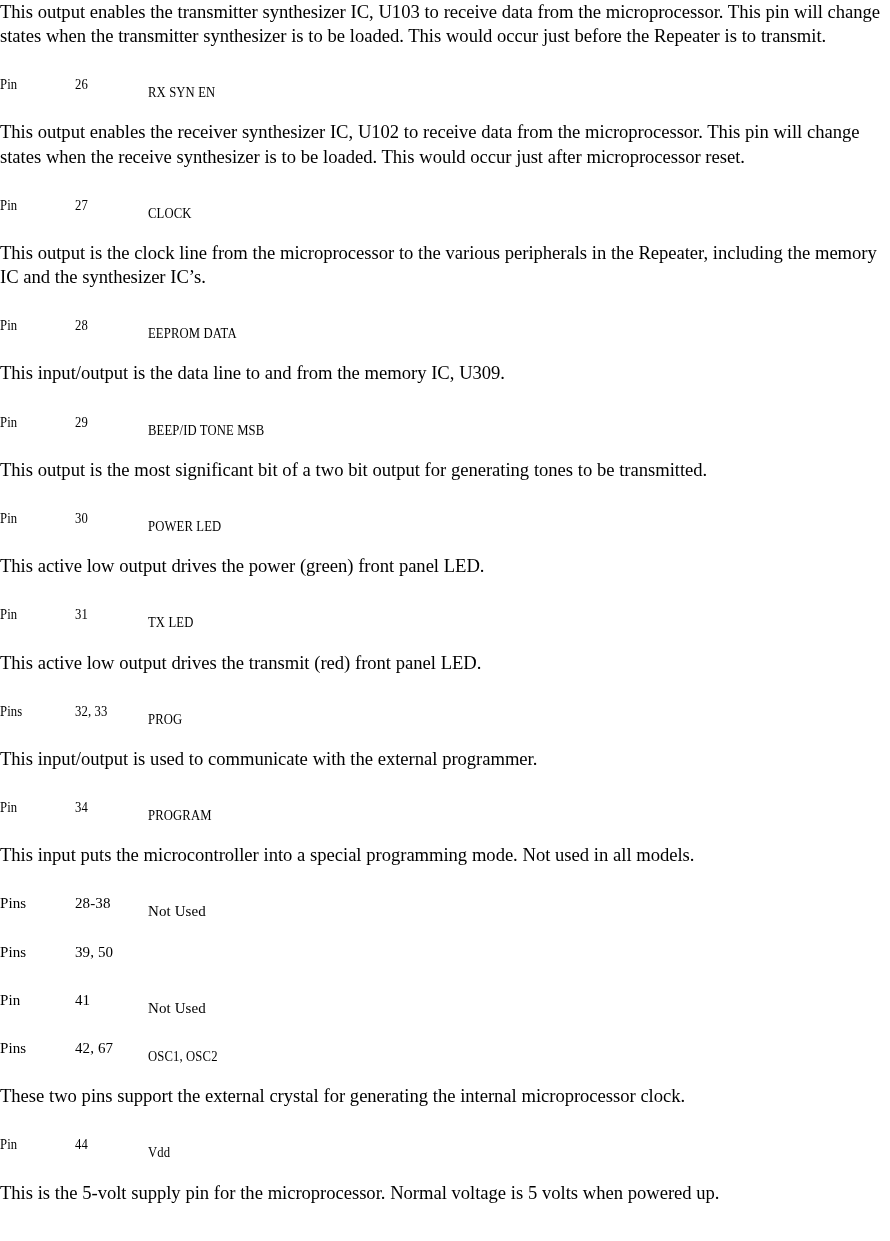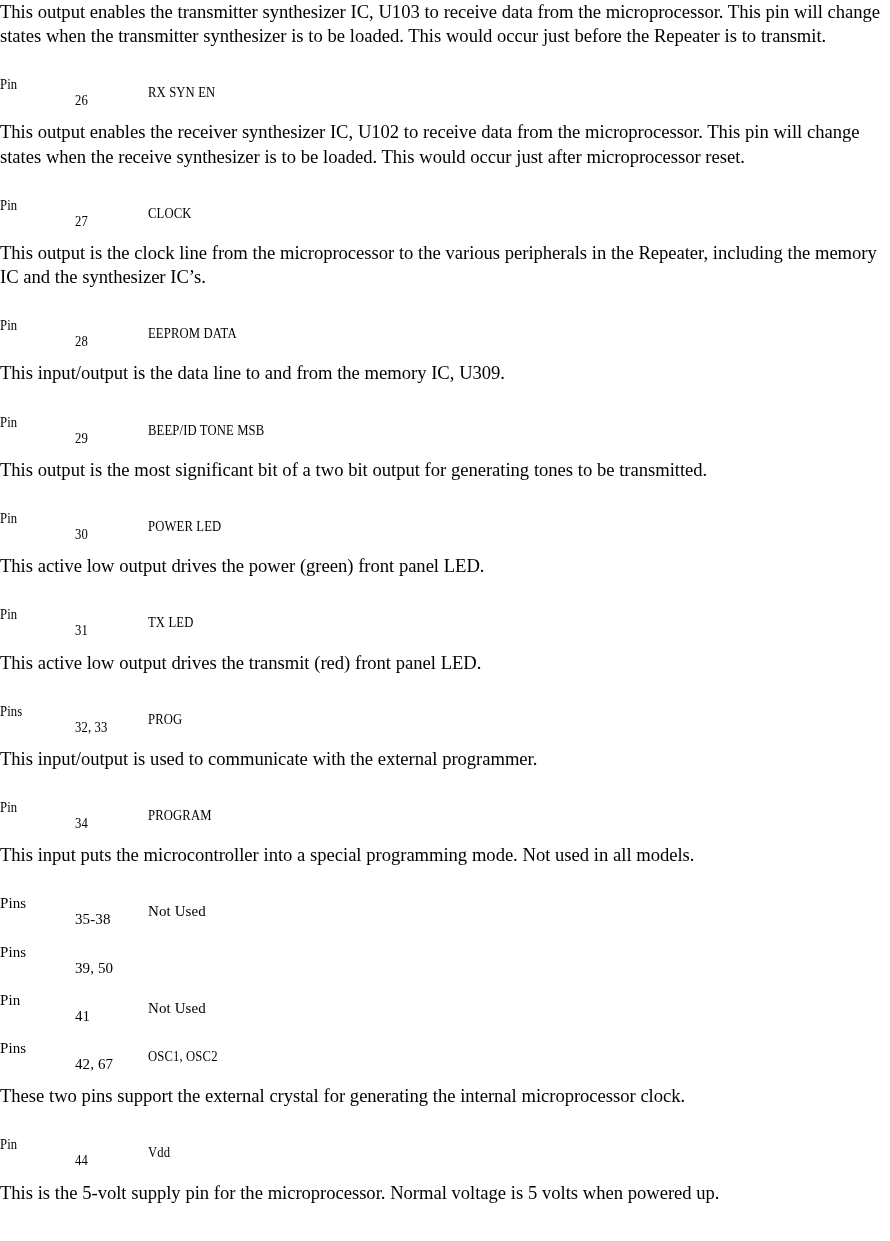--- a/index.html
+++ b/index.html
@@ -64,7 +64,7 @@
   .pinrow .col-number {
     position: absolute;
     left: 75px;
-    top: 16px;
+    top: 0;
   }
   .pinrow .col-signal {
     position: absolute;

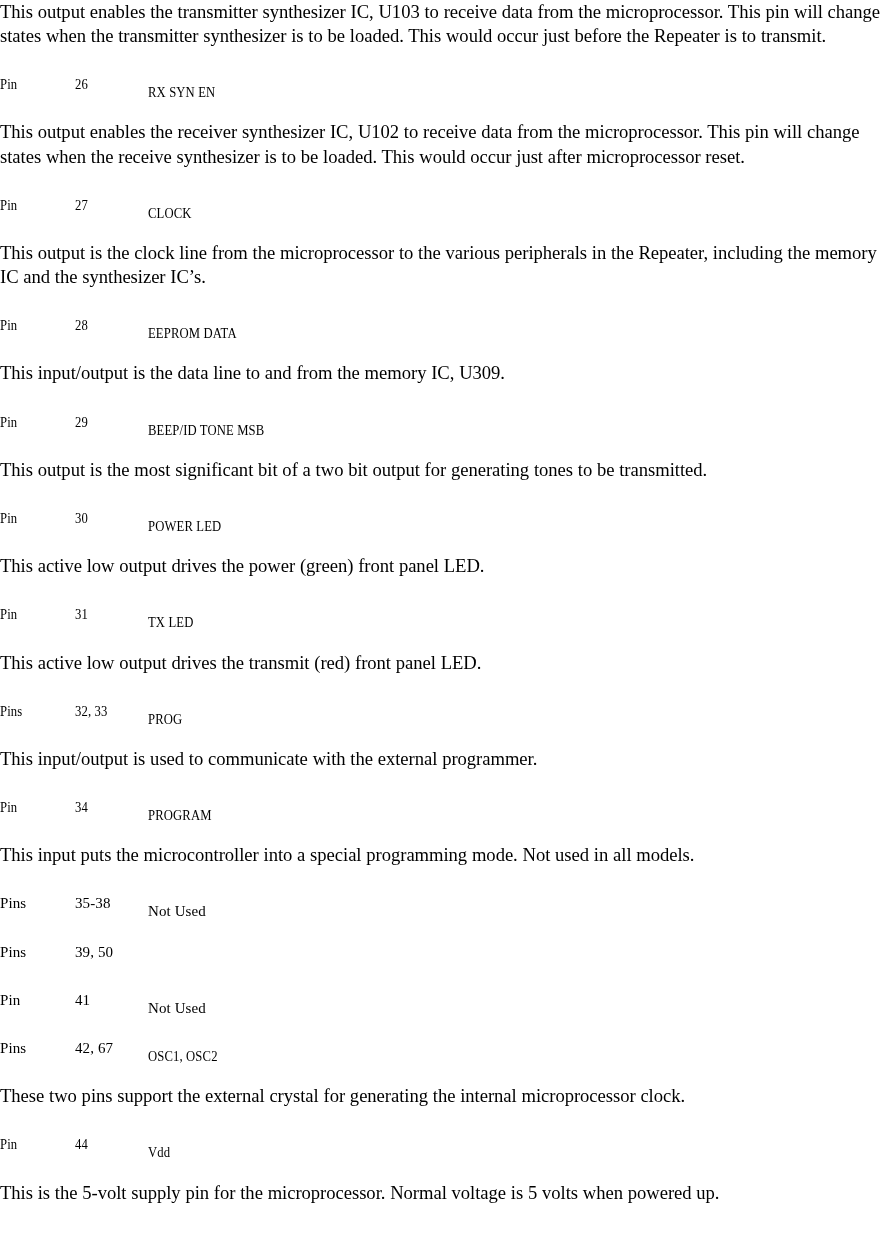--- a/index.html
+++ b/index.html
@@ -164,7 +164,7 @@
       <div class="spacer"></div>
       <div class="pinrow">
         <span class="col-label"><span class="wide">Pins</span></span>
-        <span class="col-number"><span class="wide">35-38</span></span>
+        <span class="col-number"><span class="wide">28-38</span></span>
         <span class="col-signal"><span class="wide">Not Used</span></span>
       </div>
       <div class="spacer"></div>

